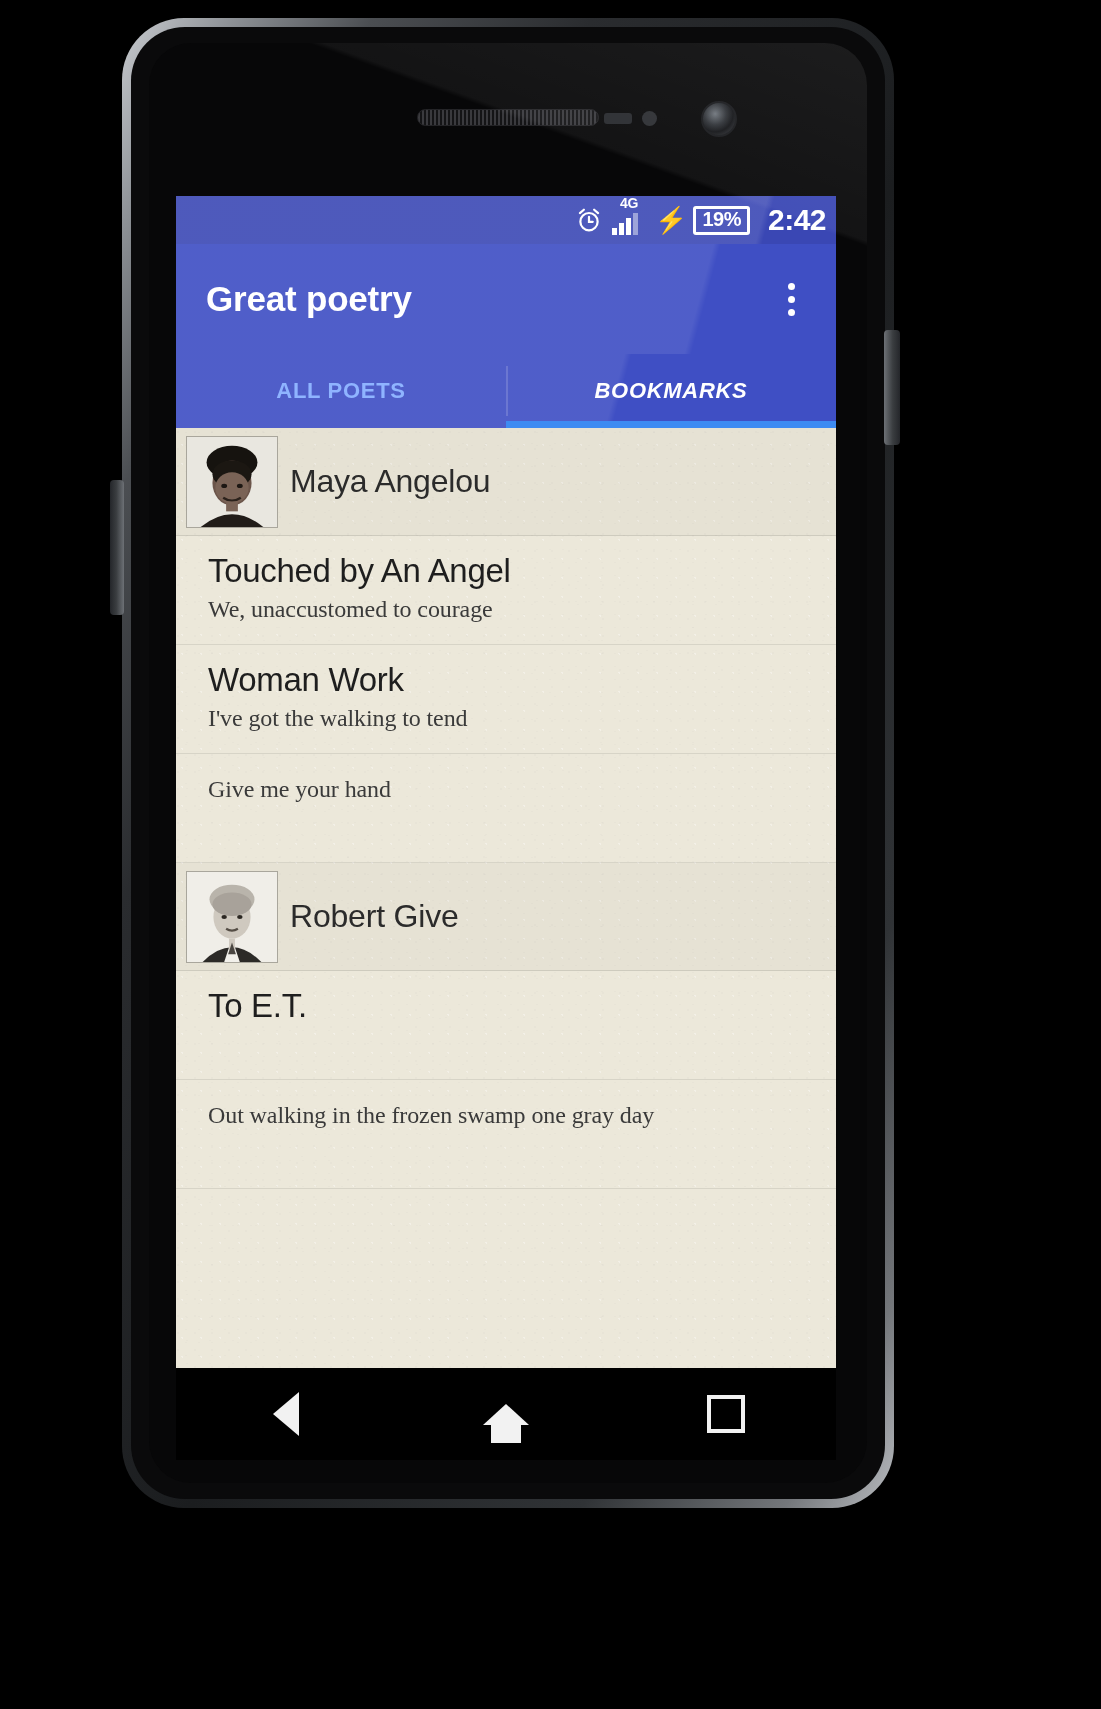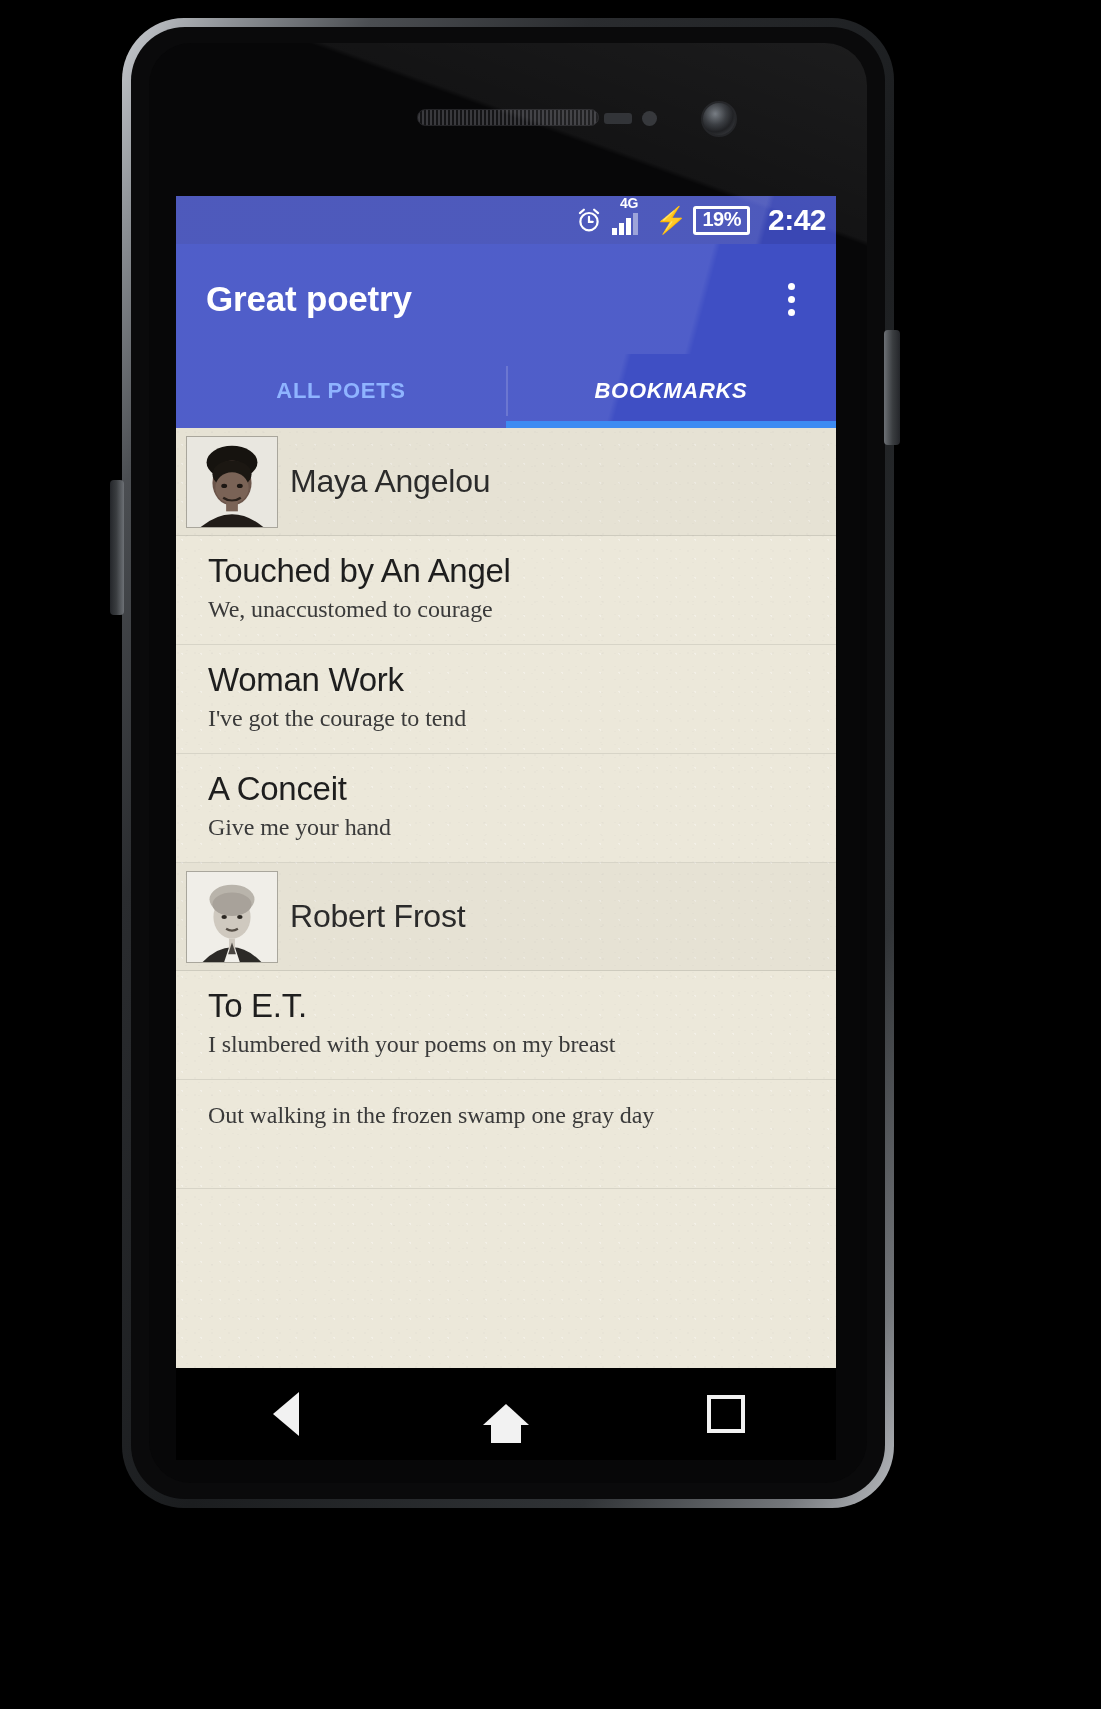--- a/index.html
+++ b/index.html
@@ -341,7 +341,7 @@
 
       <div class="poem-row">
         <div class="poem-title">Woman Work</div>
-        <div class="poem-first-line">I've got the courage to tend</div>
+        <div class="poem-first-line">I've got the walking to tend</div>
       </div>
 
       <div class="poem-row">

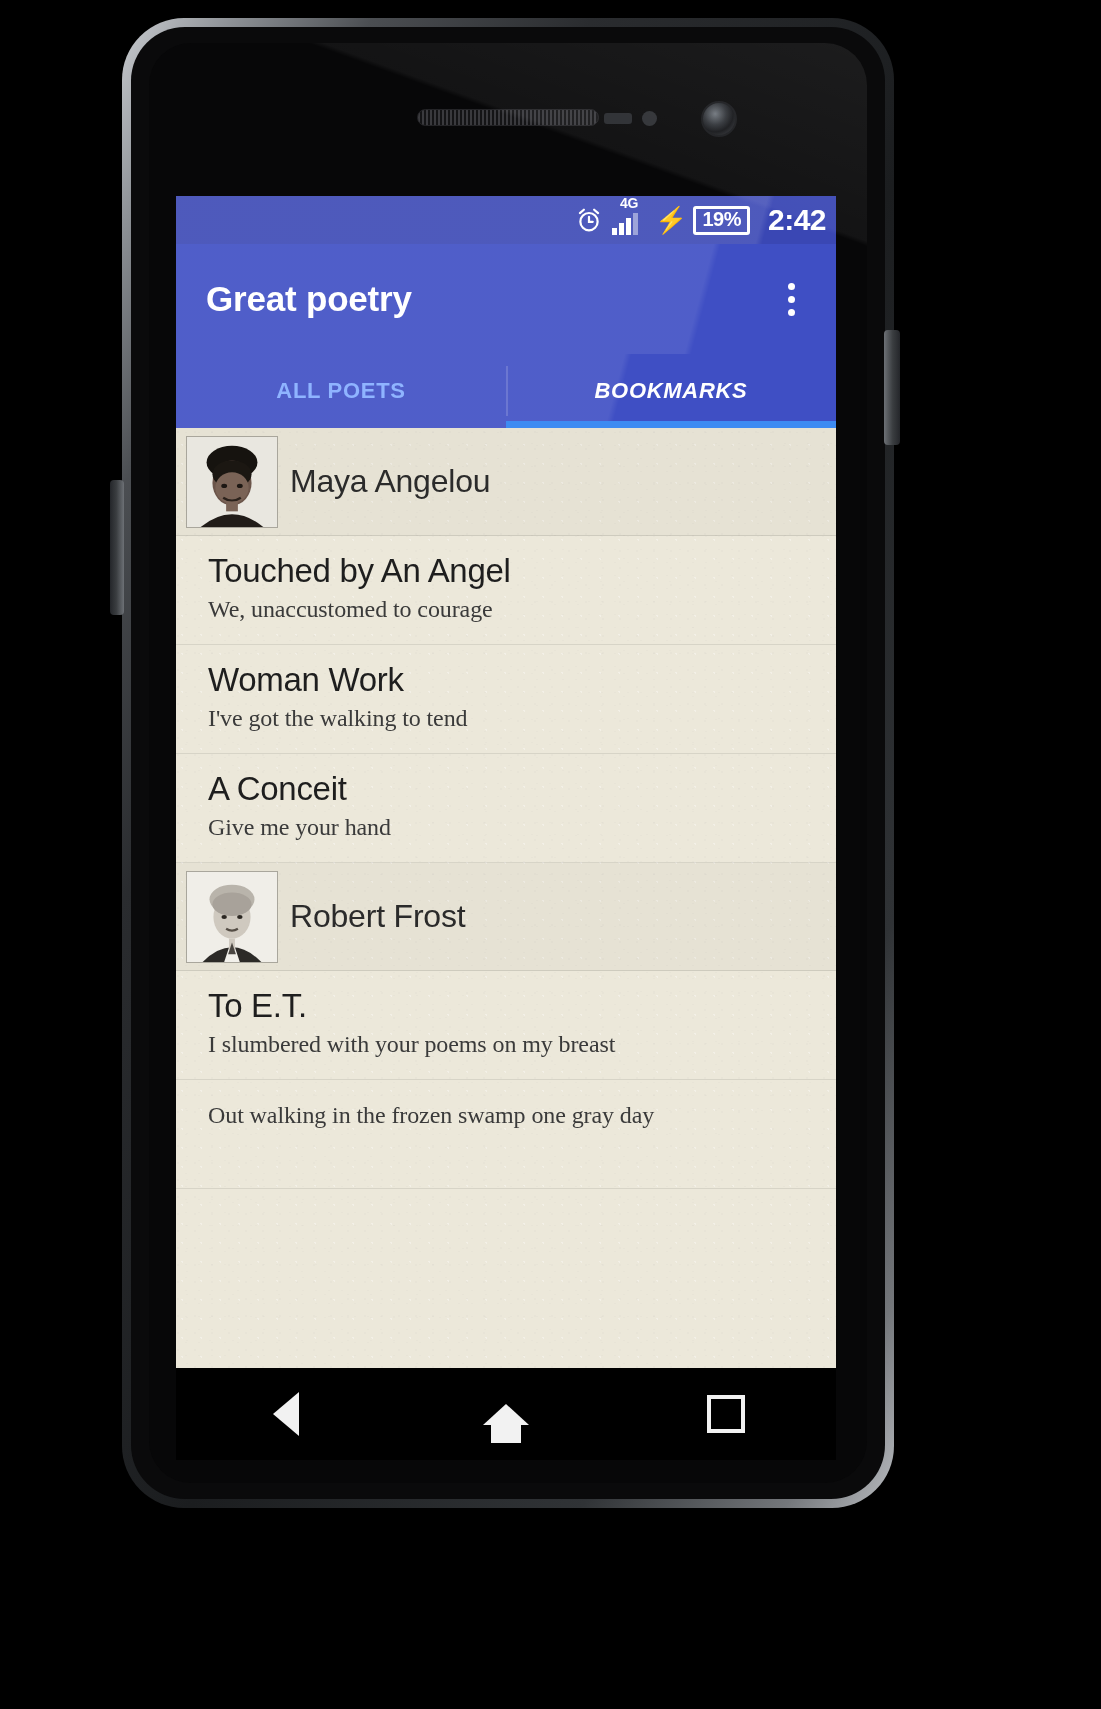--- a/index.html
+++ b/index.html
@@ -345,7 +345,6 @@
       </div>
 
       <div class="poem-row">
-        <div class="poem-title">A Conceit</div>
         <div class="poem-first-line">Give me your hand</div>
       </div>
 

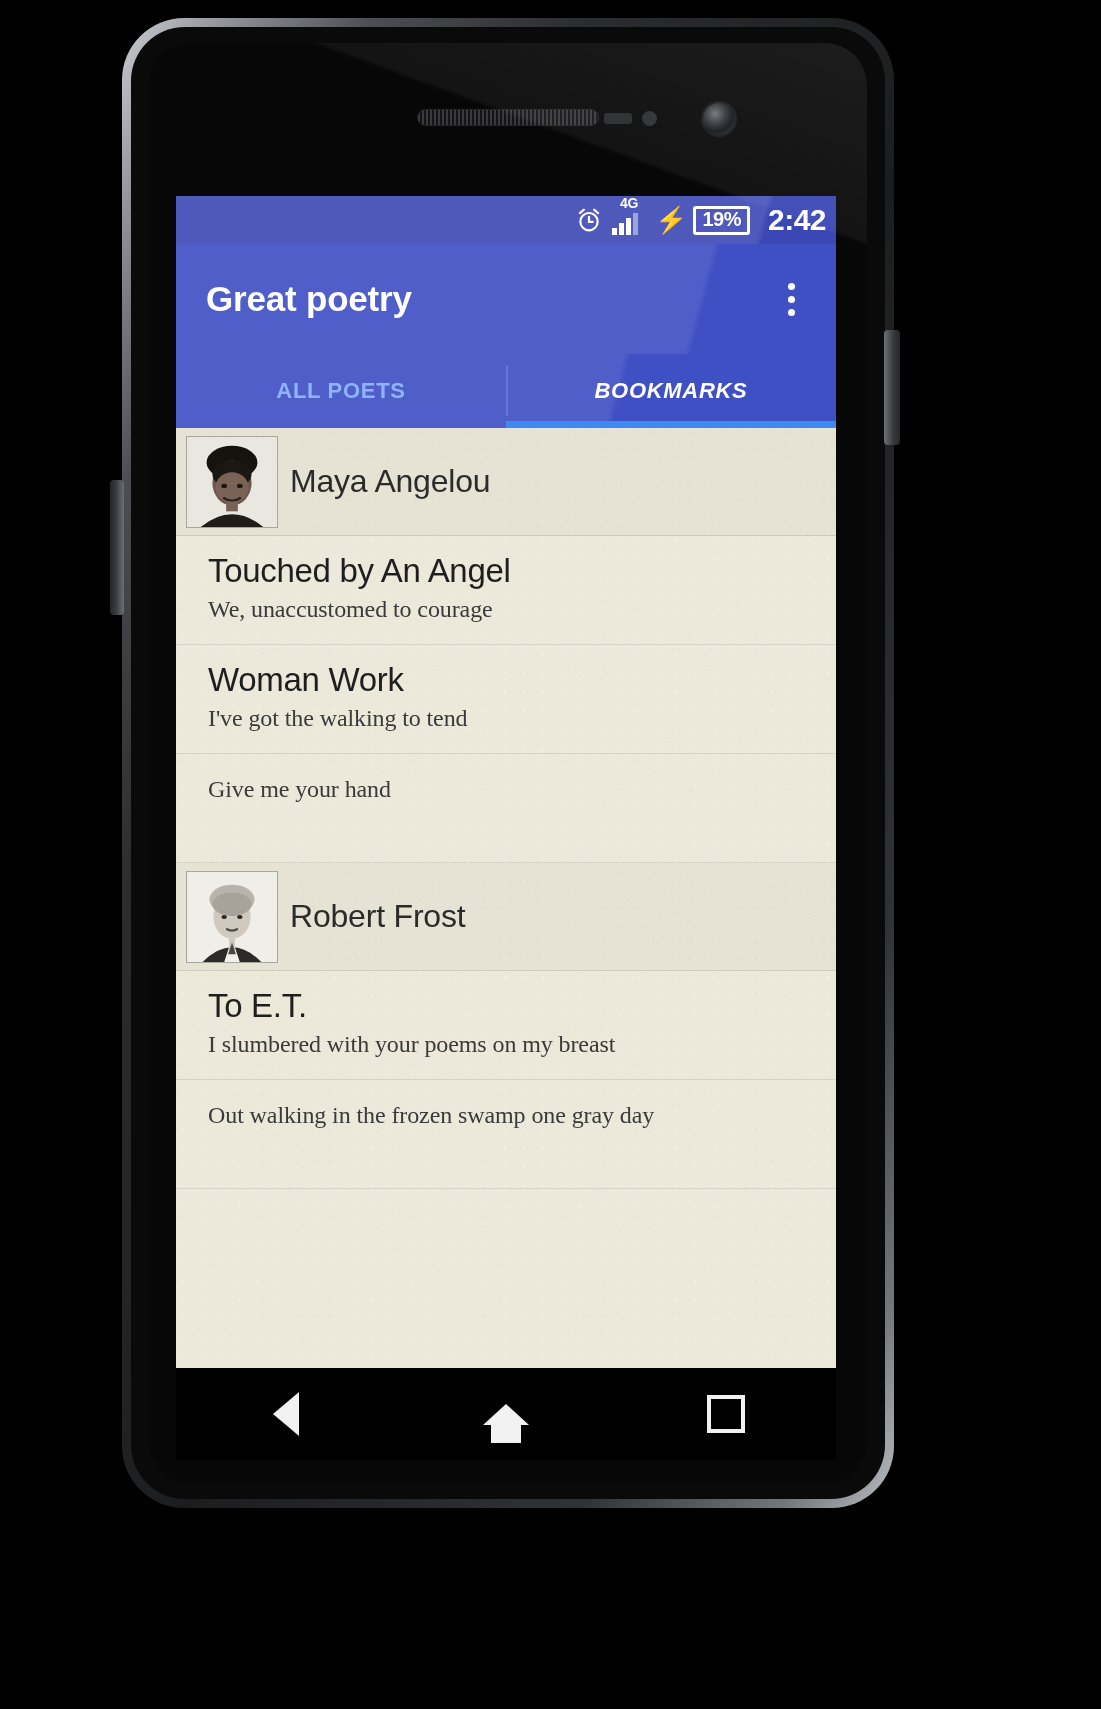--- a/index.html
+++ b/index.html
@@ -364,7 +364,7 @@
             <path d="M46 72 L42 84 L50 84 Z" fill="#4a4641"></path>
           </svg>
         </div>
-        <div class="poet-name">Robert Frost</div>
+        <div class="poet-name">Robert Give</div>
       </div>
 
       <div class="poem-row">

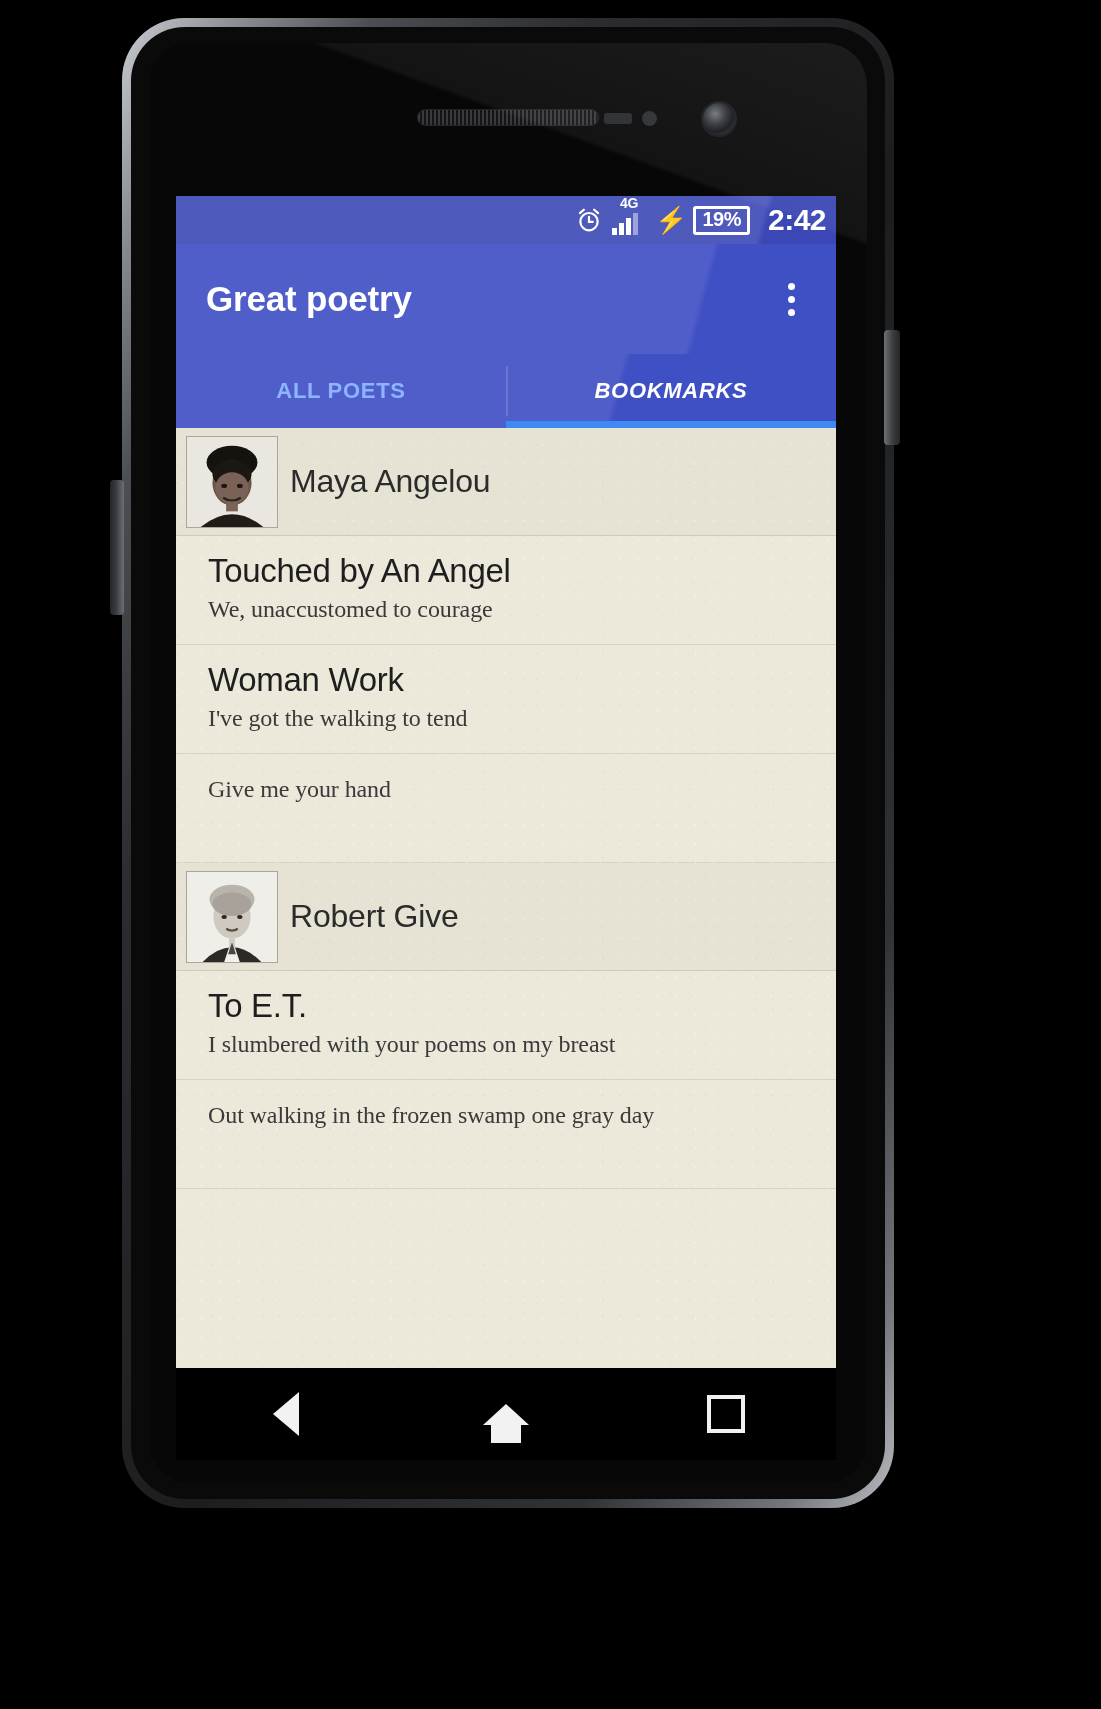--- a/index.html
+++ b/index.html
@@ -369,7 +369,6 @@
 
       <div class="poem-row">
         <div class="poem-title">To E.T.</div>
-        <div class="poem-first-line">I slumbered with your poems on my breast</div>
       </div>
 
 

